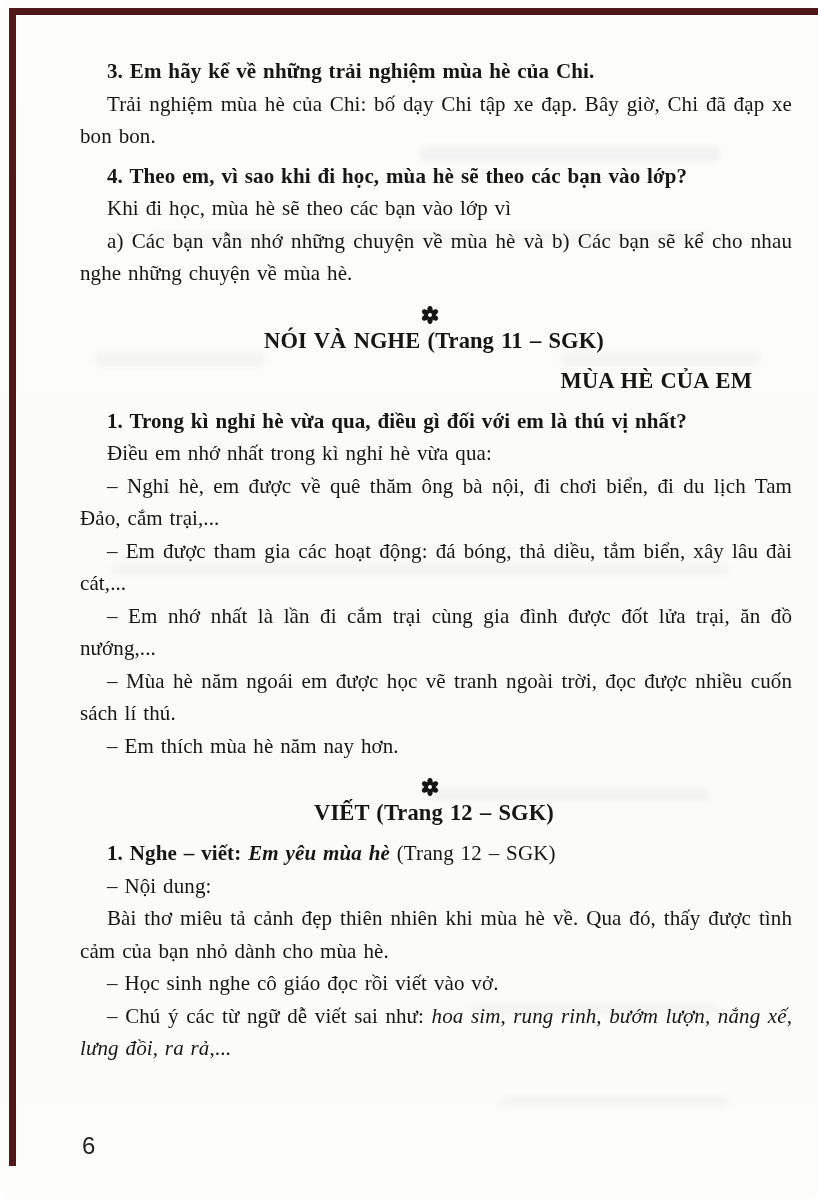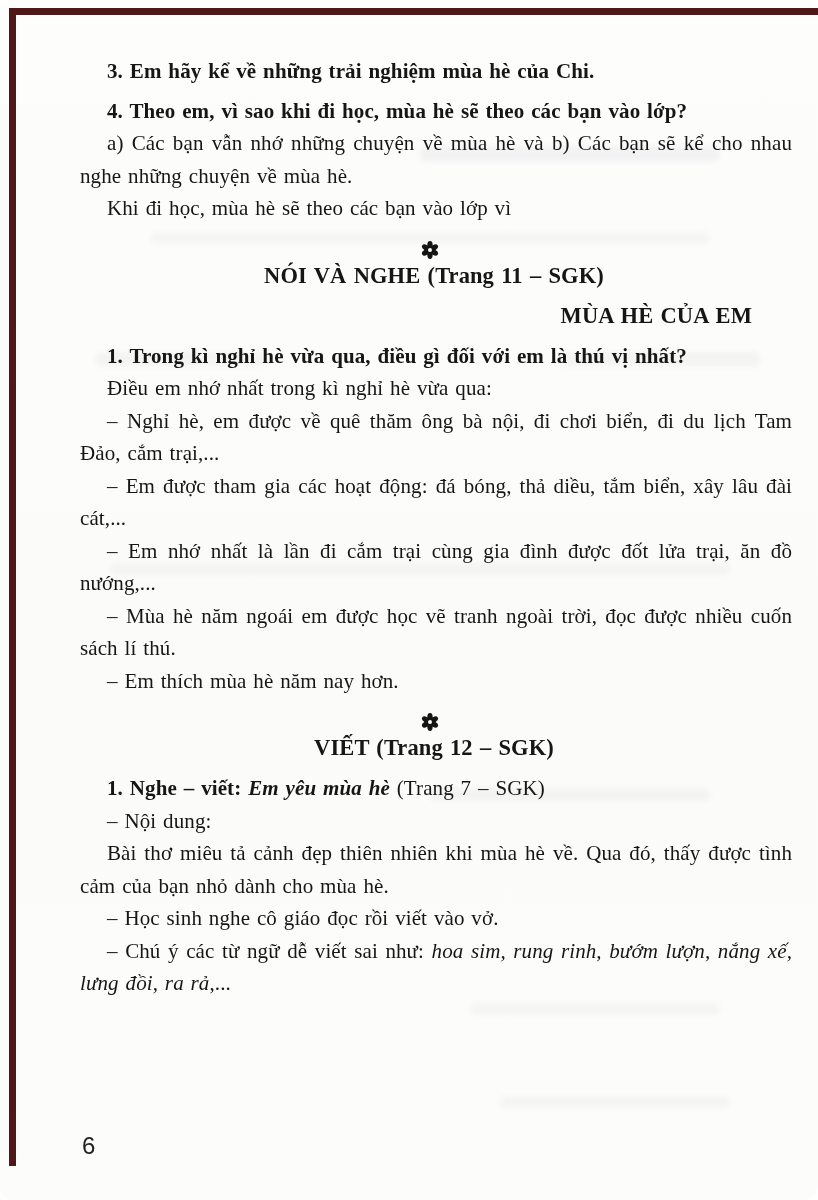--- a/index.html
+++ b/index.html
@@ -106,6 +106,7 @@
 
   <div class="doc">
       <div class="block question"><span class="b">3. Em hãy kể về những trải nghiệm mùa hè của Chi.</span></div>
+      <div class="block body"><span>Trải nghiệm mùa hè của Chi: bố dạy Chi tập xe đạp. Bây giờ, Chi đã đạp xe bon bon.</span></div>
       <div class="block question"><span class="b">4. Theo em, vì sao khi đi học, mùa hè sẽ theo các bạn vào lớp?</span></div>
       <div class="block body"><span>a) Các bạn vẫn nhớ những chuyện về mùa hè và b) Các bạn sẽ kể cho nhau nghe những chuyện về mùa hè.</span></div>
       <div class="block body"><span>Khi đi học, mùa hè sẽ theo các bạn vào lớp vì</span></div>

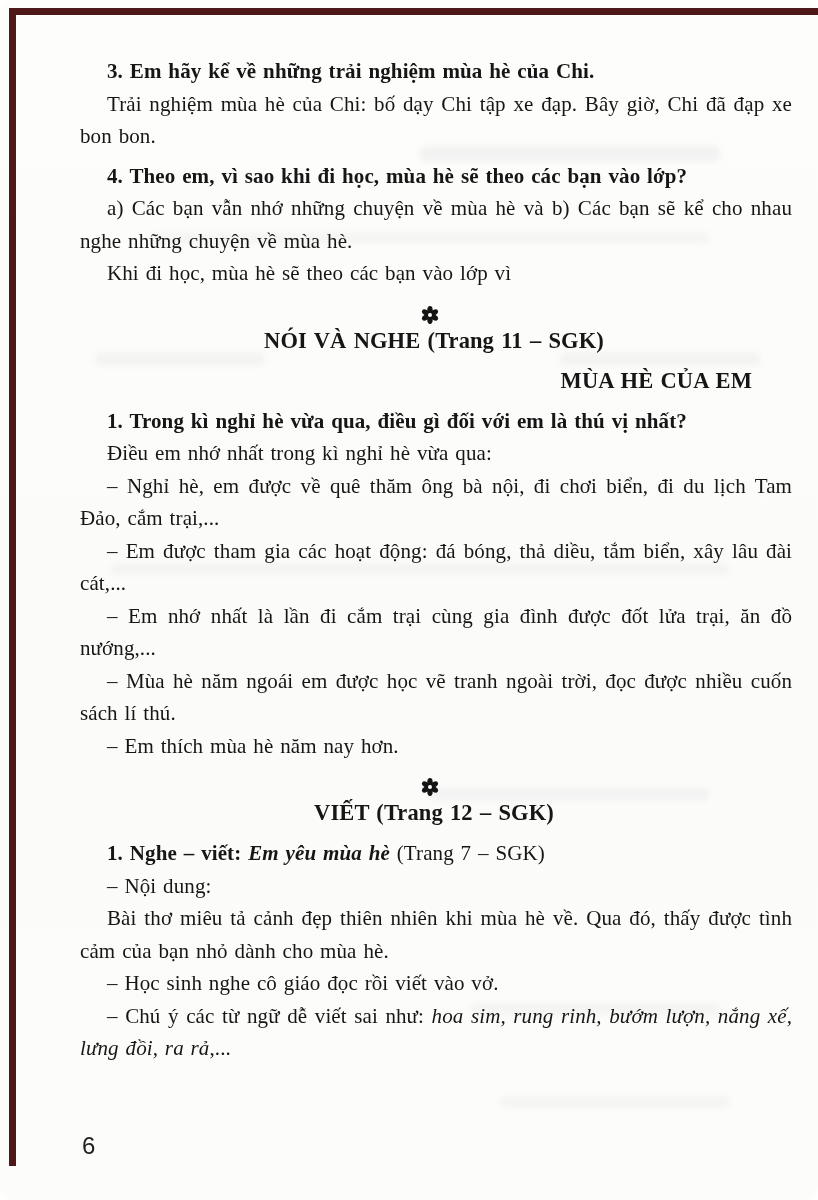--- a/index.html
+++ b/index.html
@@ -108,8 +108,8 @@
       <div class="block question"><span class="b">3. Em hãy kể về những trải nghiệm mùa hè của Chi.</span></div>
       <div class="block body"><span>Trải nghiệm mùa hè của Chi: bố dạy Chi tập xe đạp. Bây giờ, Chi đã đạp xe bon bon.</span></div>
       <div class="block question"><span class="b">4. Theo em, vì sao khi đi học, mùa hè sẽ theo các bạn vào lớp?</span></div>
+      <div class="block body"><span>Khi đi học, mùa hè sẽ theo các bạn vào lớp vì</span></div>
       <div class="block body"><span>a) Các bạn vẫn nhớ những chuyện về mùa hè và b) Các bạn sẽ kể cho nhau nghe những chuyện về mùa hè.</span></div>
-      <div class="block body"><span>Khi đi học, mùa hè sẽ theo các bạn vào lớp vì</span></div>
       <div class="block section">
         <svg width="18" height="18" viewBox="0 0 20 20" style="display: inline-block;" class="flower">
     <g fill="#141414">

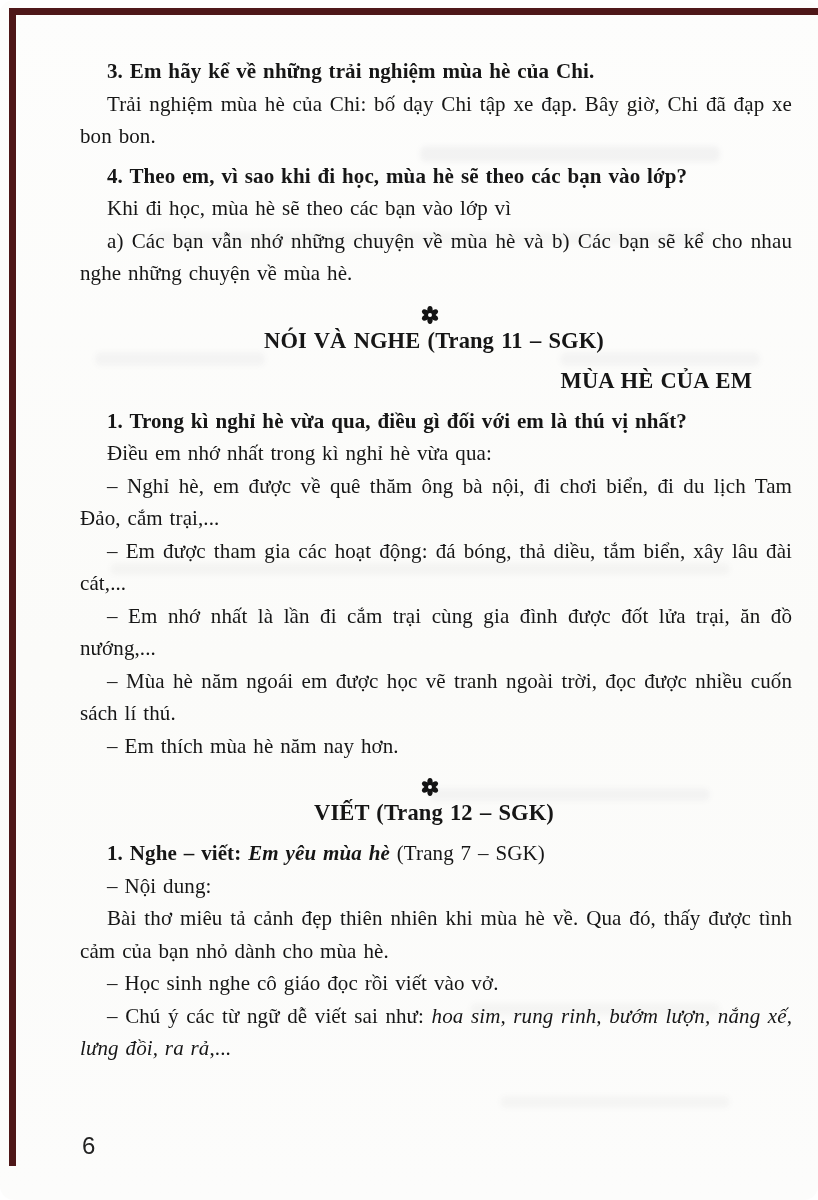--- a/index.html
+++ b/index.html
@@ -146,7 +146,7 @@
   </svg>
         <span><span class="b">VIẾT (Trang 12 – SGK)</span></span>
       </div>
-      <div class="block question"><span class="b">1. Nghe – viết: </span><span class="b i">Em yêu mùa hè</span><span> (Trang 7 – SGK)</span></div>
+      <div class="block question"><span class="b">1. Nghe – viết: </span><span class="b i">Em yêu mùa hè</span><span> (Trang 12 – SGK)</span></div>
       <div class="block body"><span>– Nội dung:</span></div>
       <div class="block body"><span>Bài thơ miêu tả cảnh đẹp thiên nhiên khi mùa hè về. Qua đó, thấy được tình cảm của bạn nhỏ dành cho mùa hè.</span></div>
       <div class="block body"><span>– Học sinh nghe cô giáo đọc rồi viết vào vở.</span></div>

